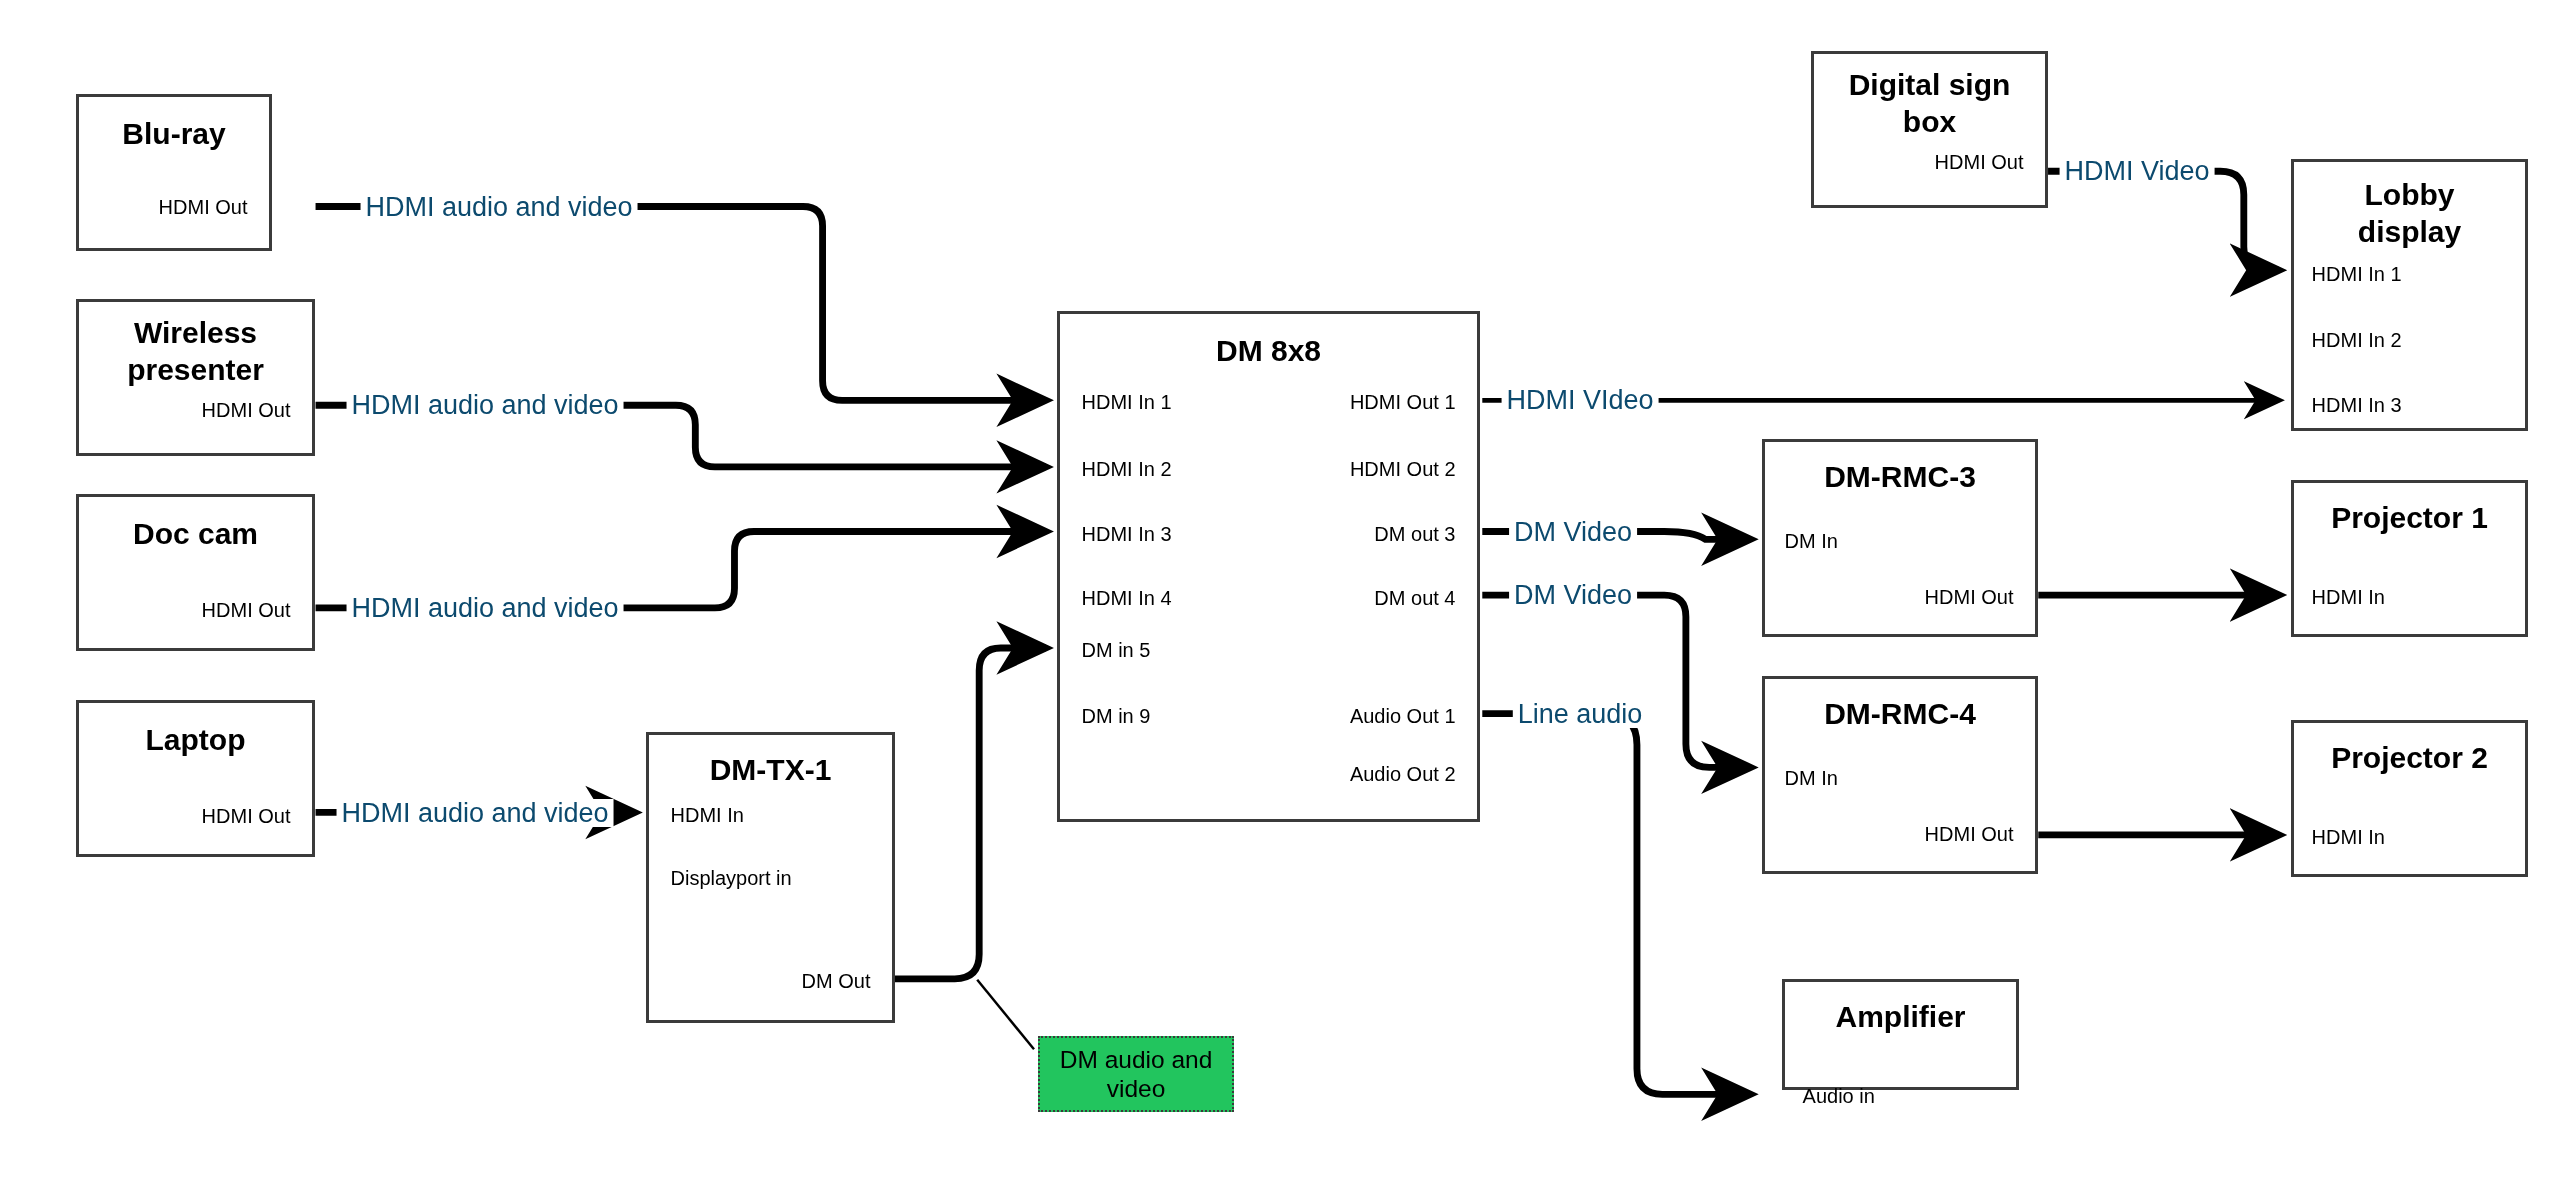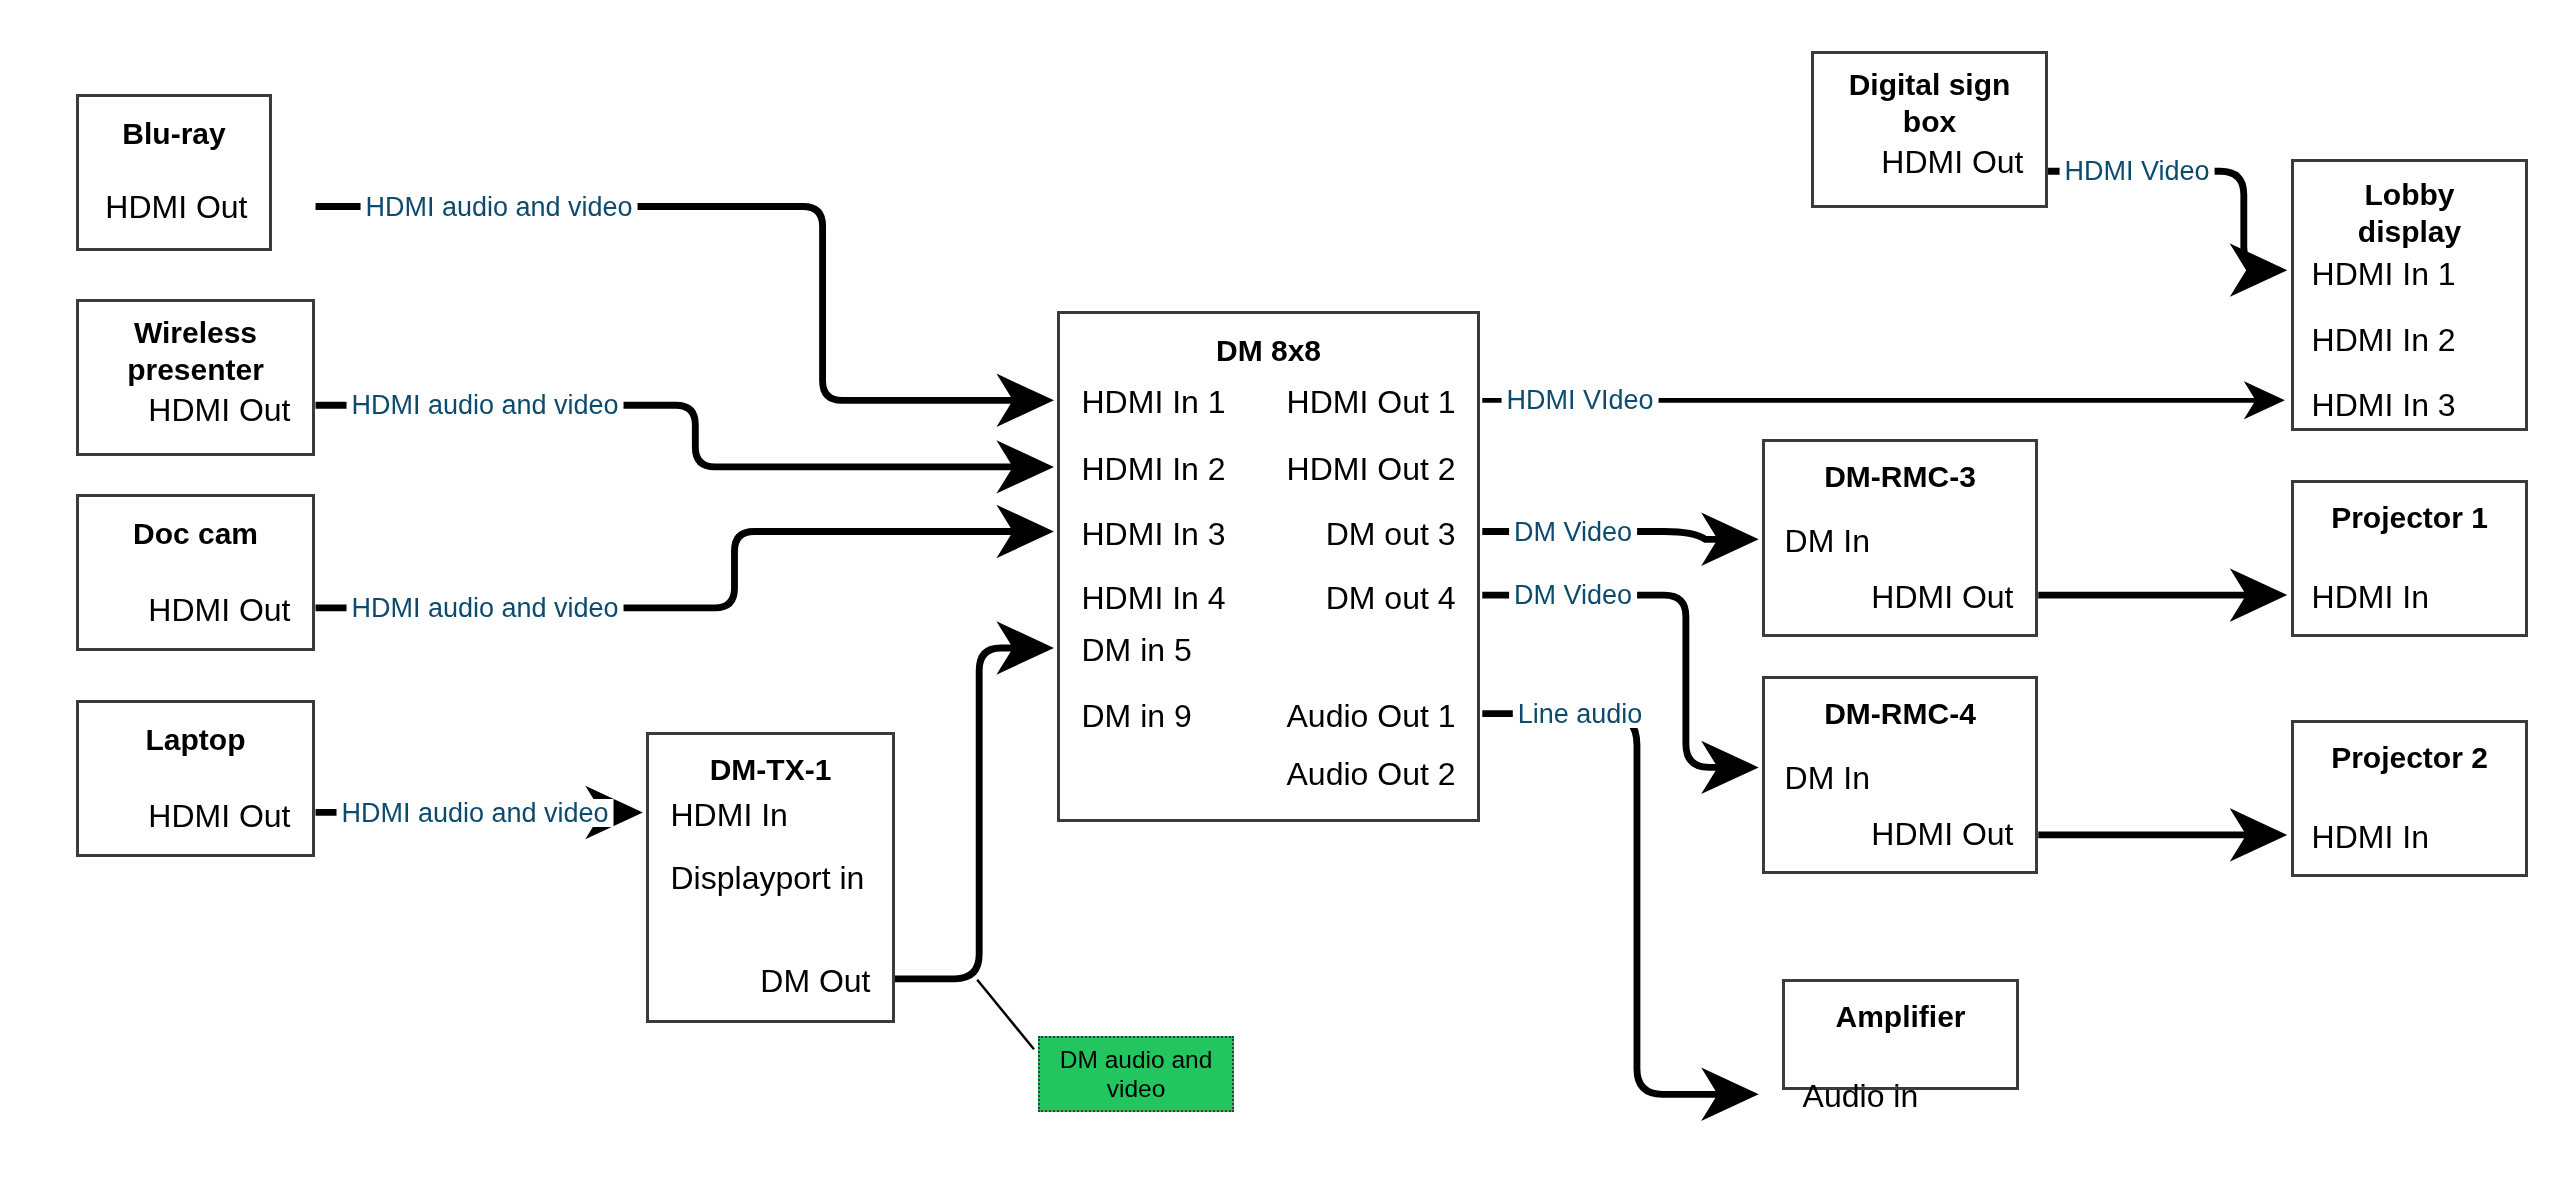--- a/index.html
+++ b/index.html
@@ -41,7 +41,7 @@
   }
   .port {
     position: absolute;
-    font-size: 32px;
+    font-size: 20px;
     line-height: 33px;
     color: #000000;
     white-space: nowrap;

